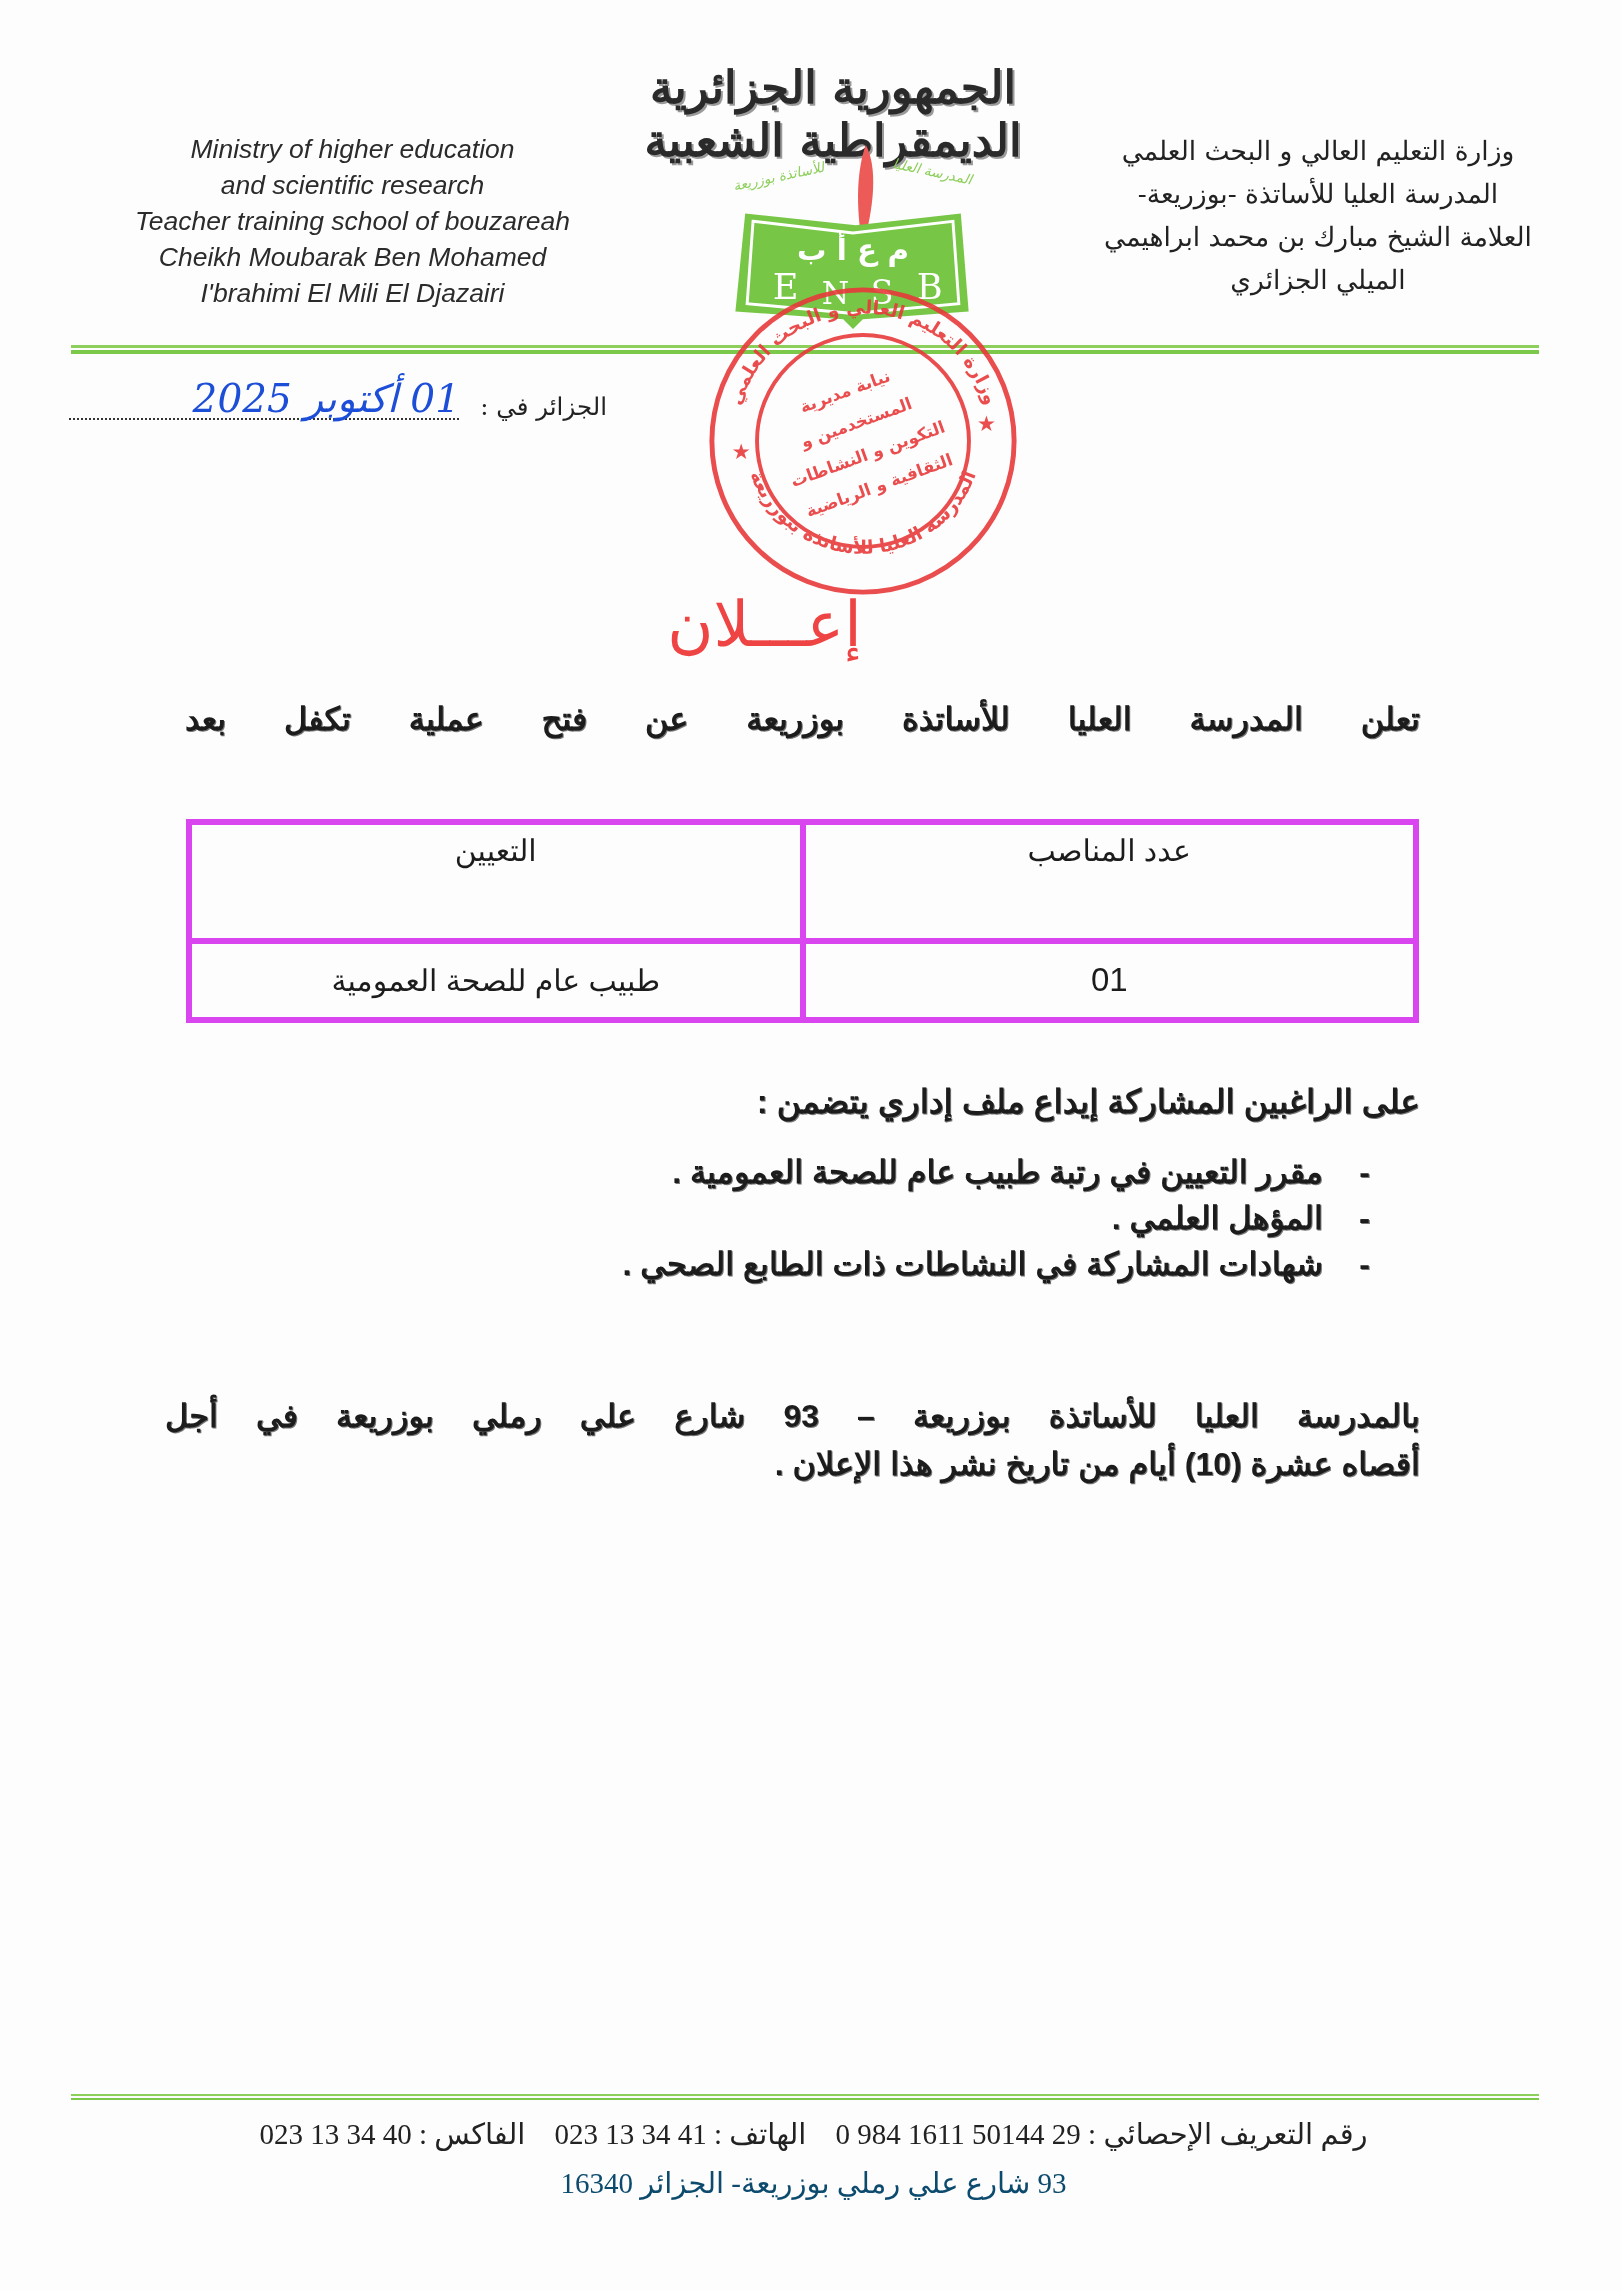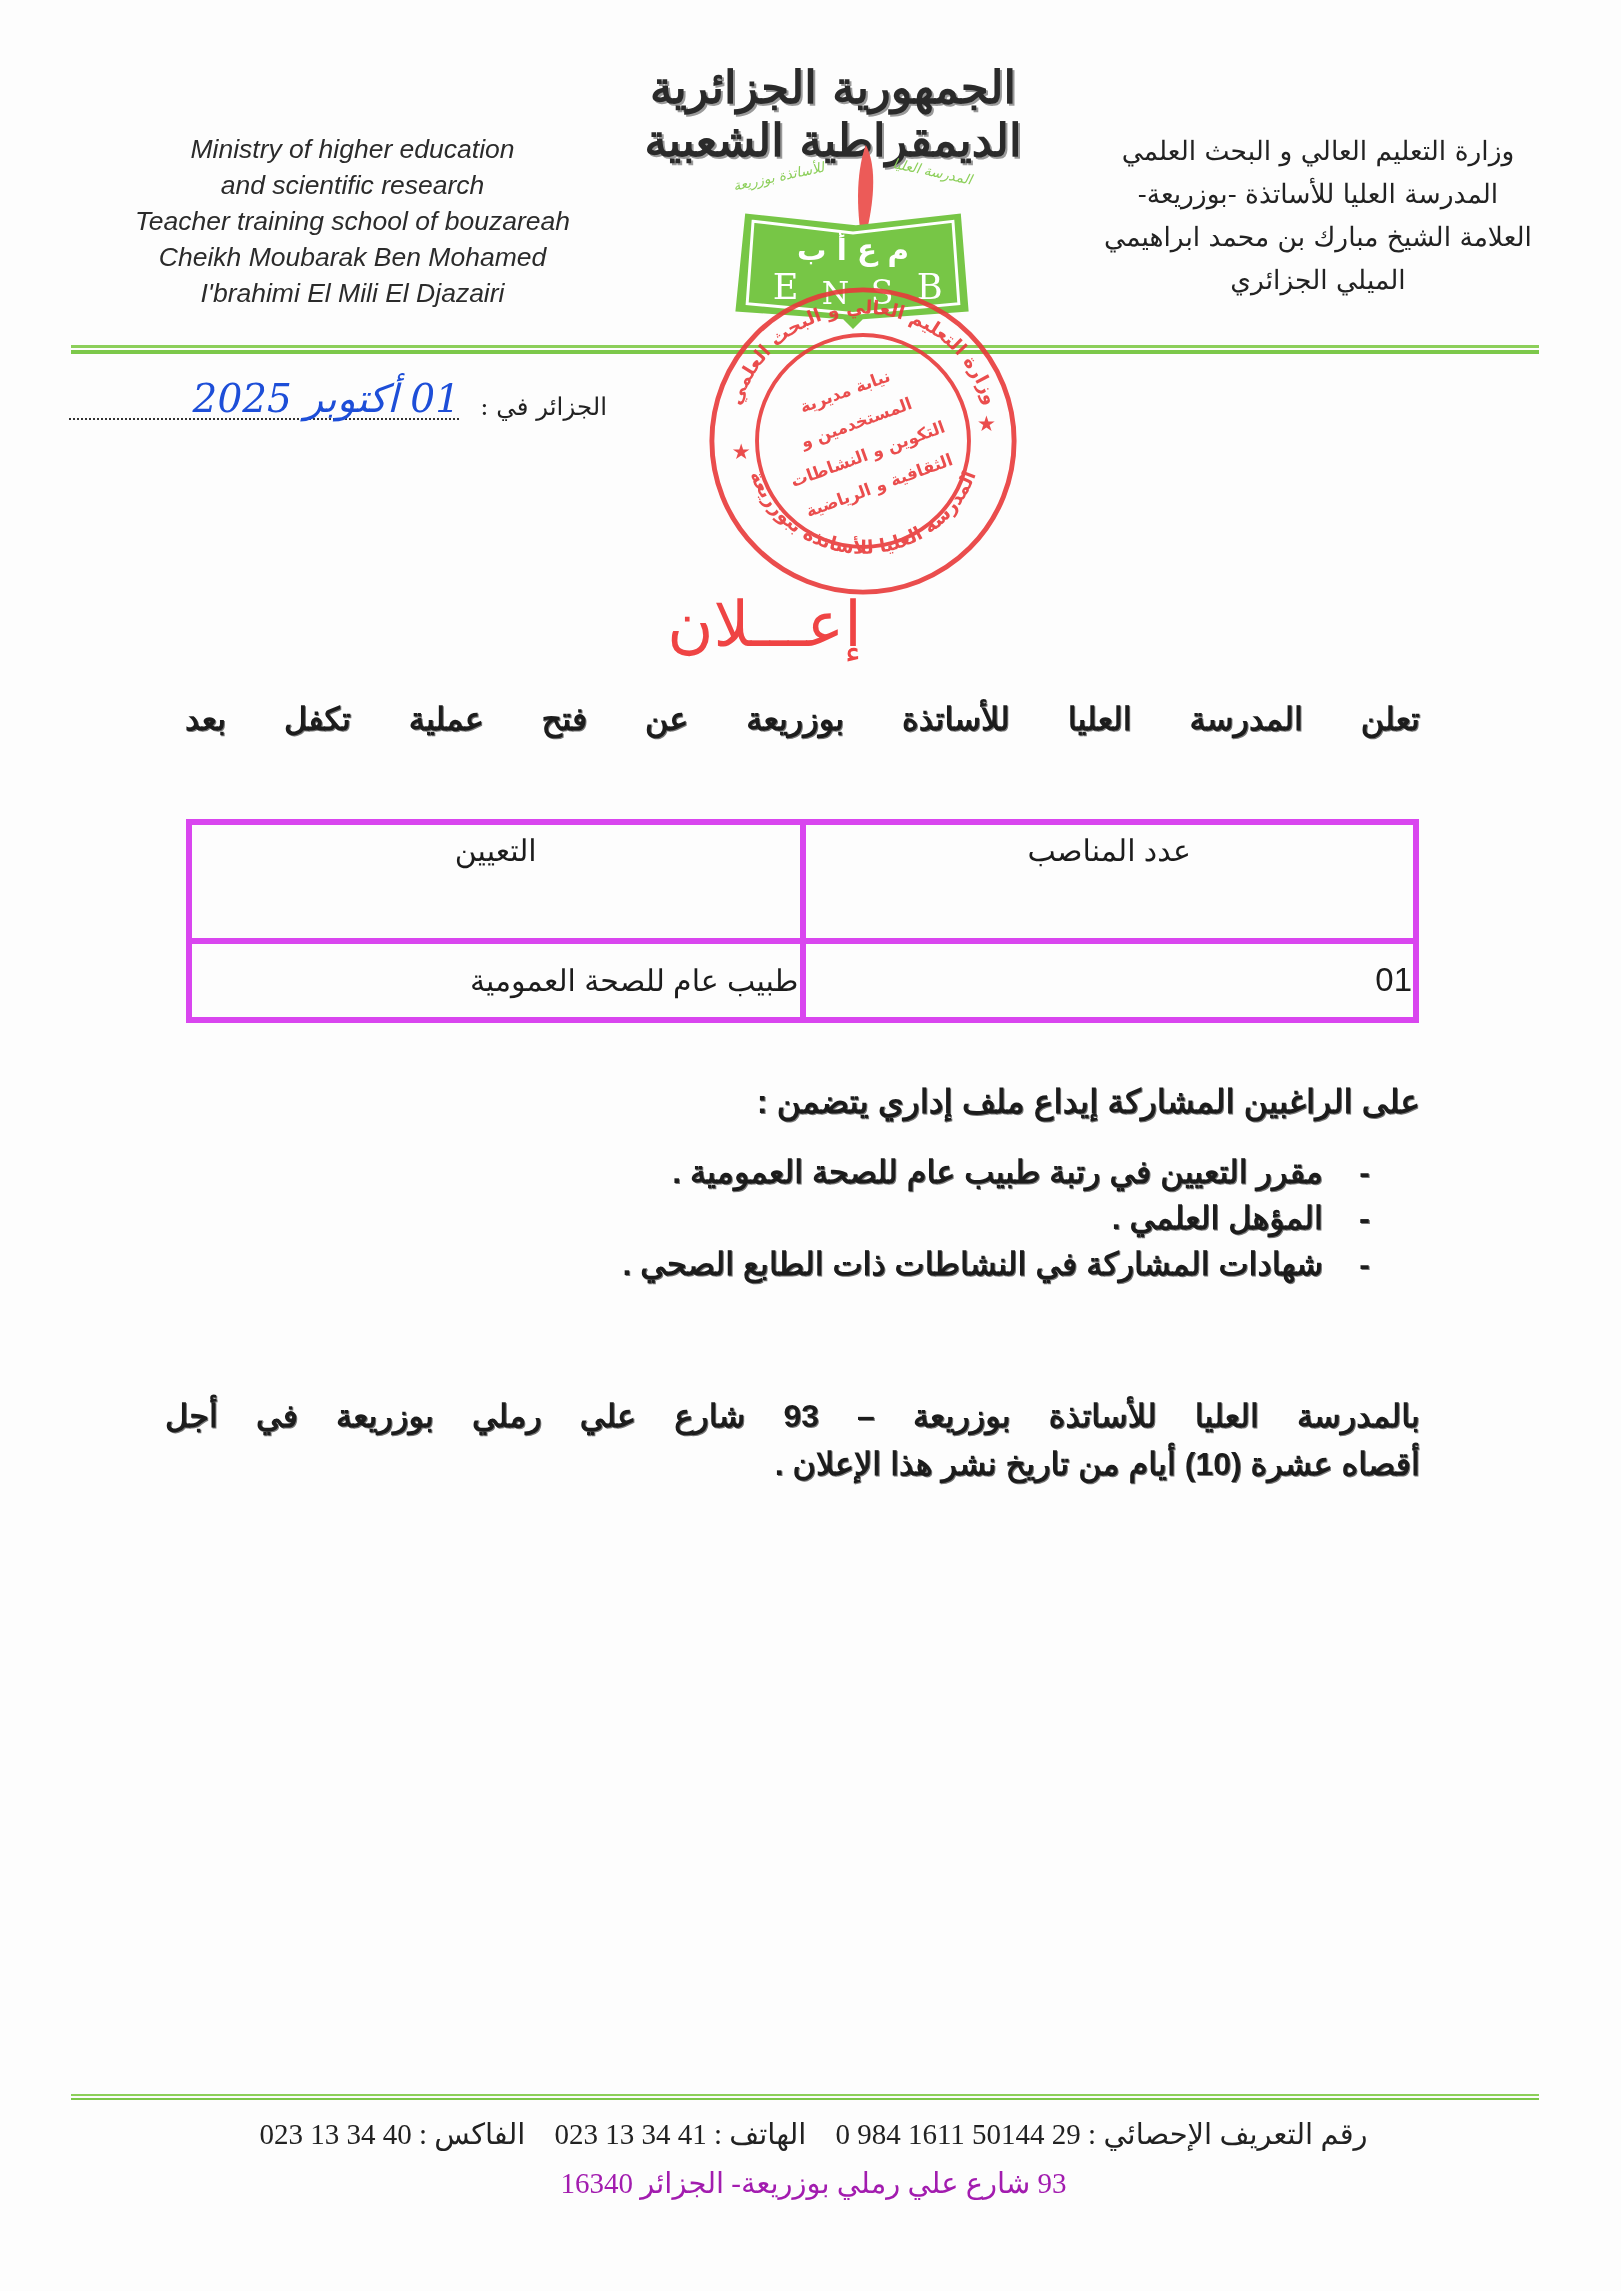--- a/index.html
+++ b/index.html
@@ -83,7 +83,7 @@
     width: 50%;
   }
   .tbl tr.h td { height: 104px; padding-top: 7.8px; }
-  .tbl tr.r td { height: 71px; vertical-align: middle; text-align: right; }
+  .tbl tr.r td { height: 71px; vertical-align: middle; }
   .tbl .num { font-size: 33px; }
 
   .req-intro { right: 201px; top: 1082px; font-size: 33px; }

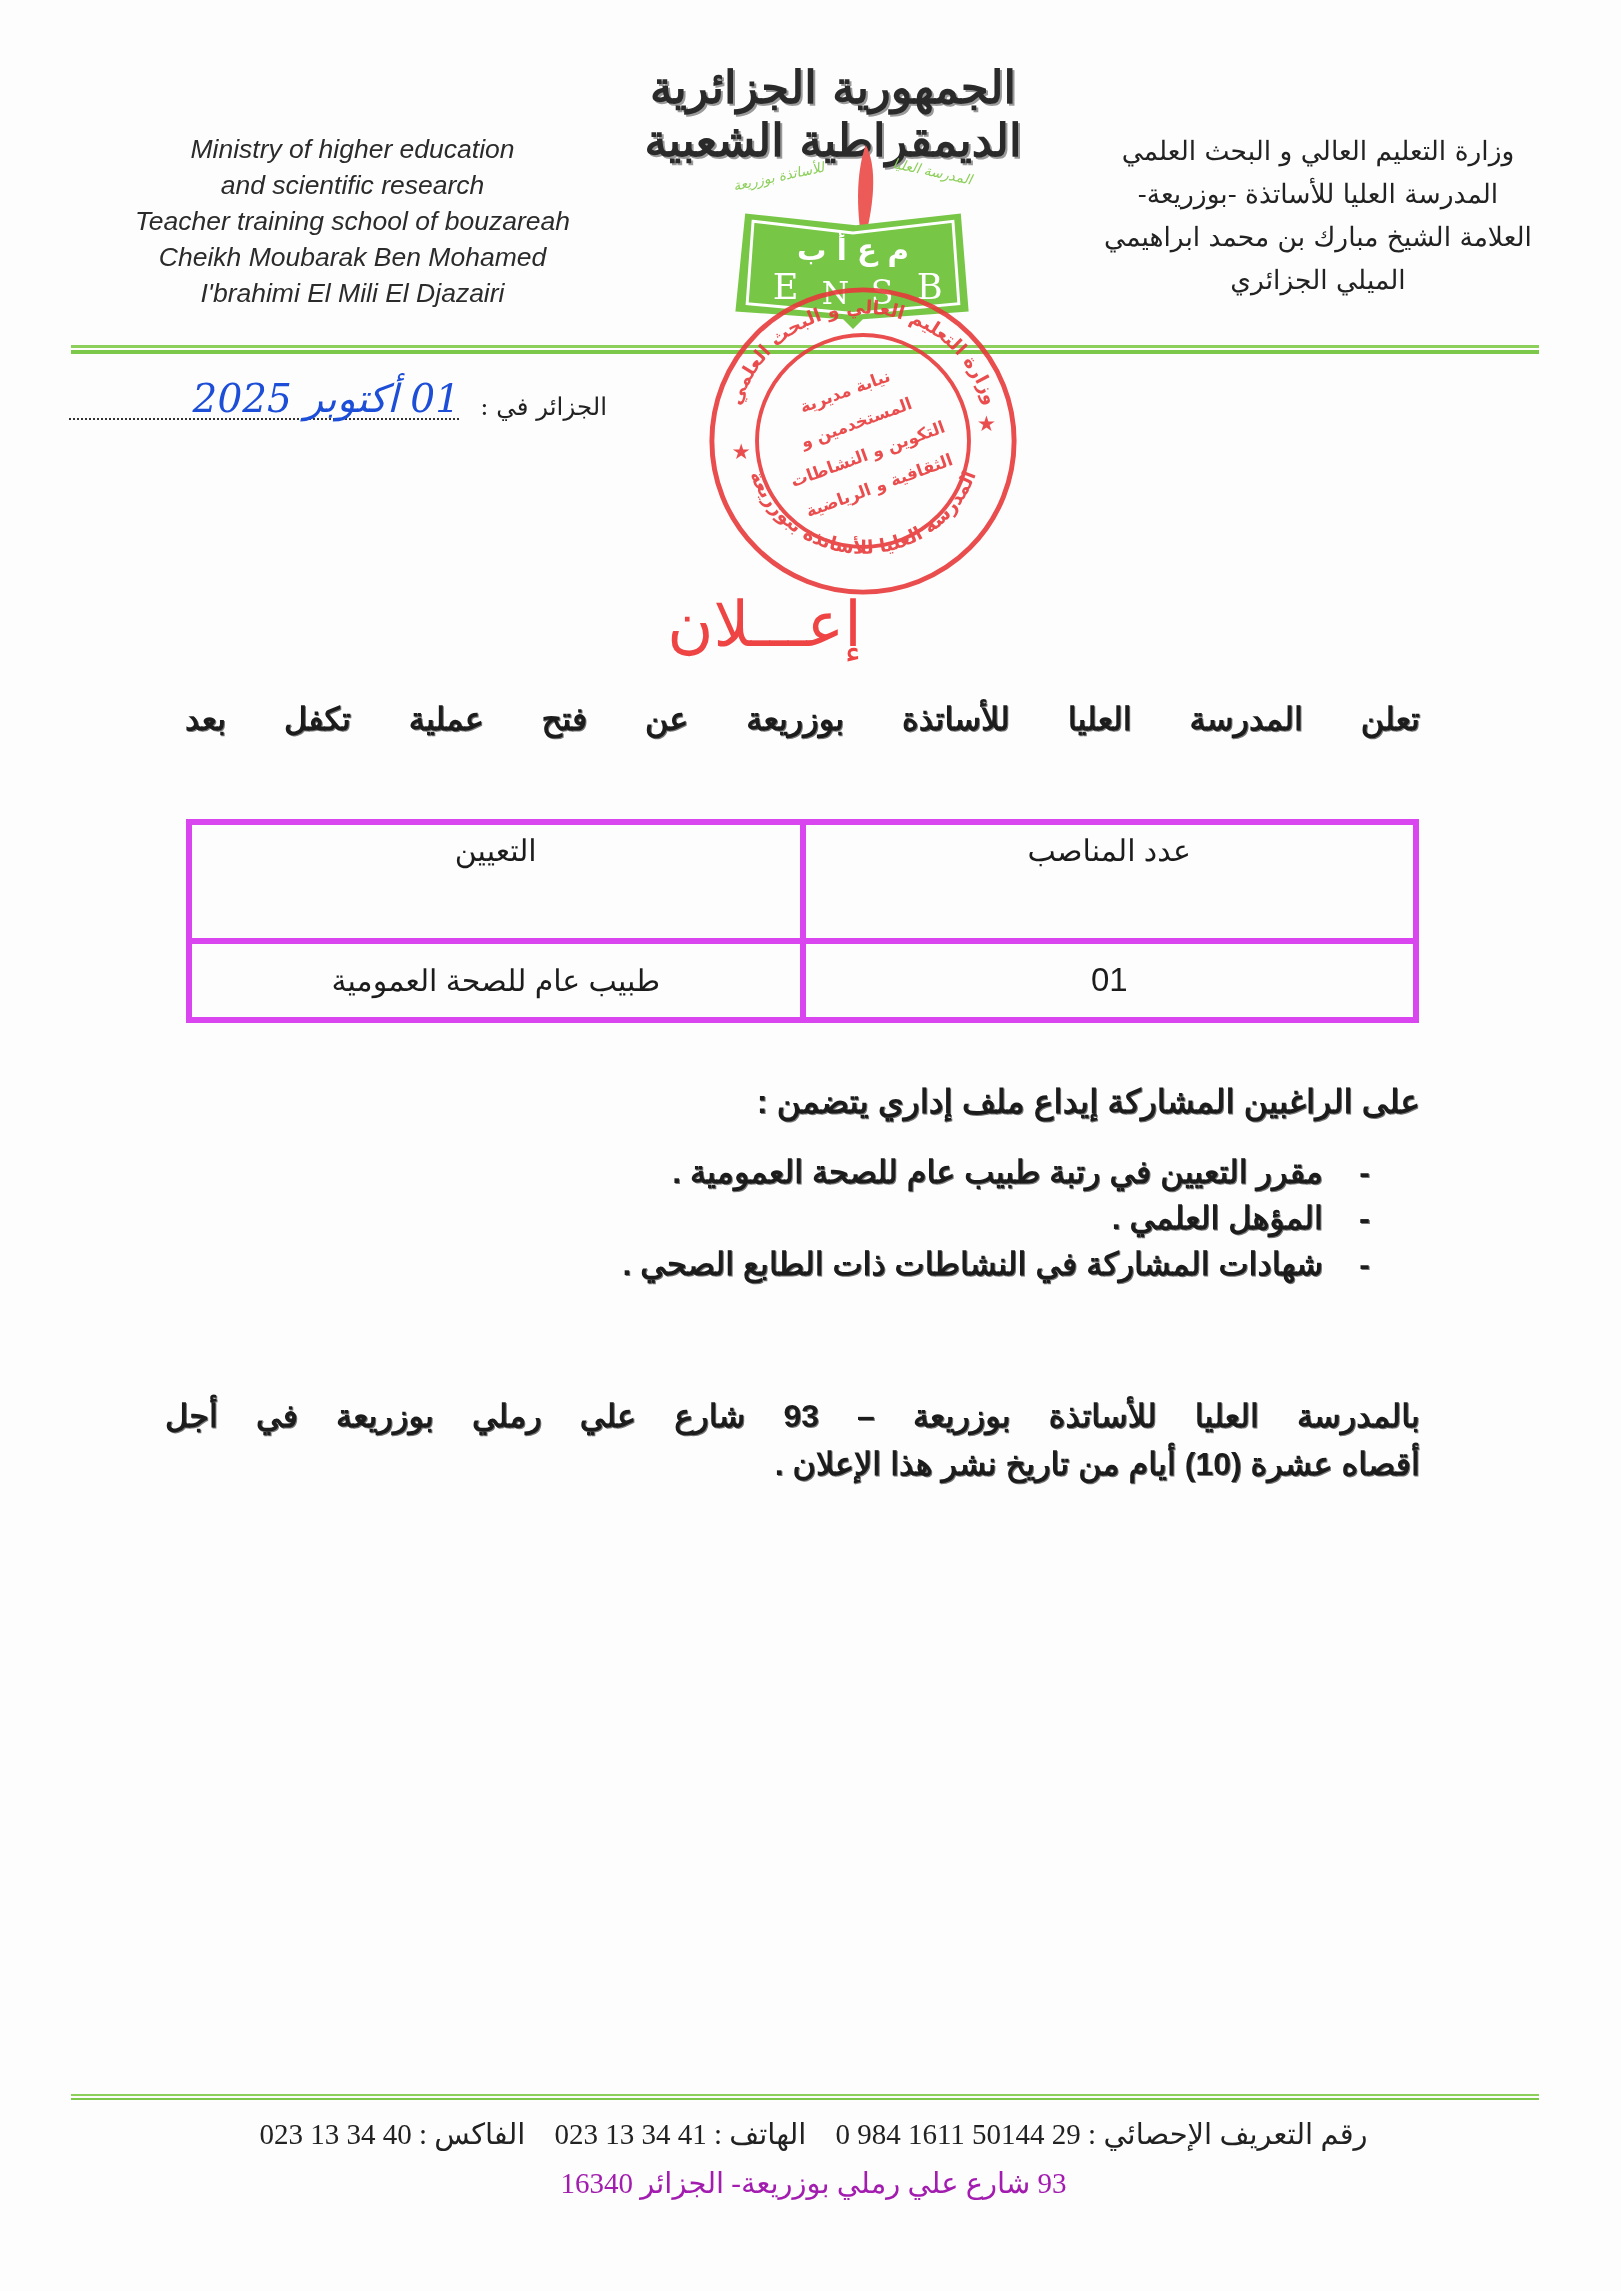--- a/index.html
+++ b/index.html
@@ -102,7 +102,7 @@
   }
   .footer-addr {
     left: 392px; top: 2166px; width: 843px; text-align: center; direction: rtl;
-    font-family: "Liberation Serif", serif; font-size: 29px; color: #a21caf; white-space: nowrap;
+    font-family: "Liberation Serif", serif; font-size: 29px; color: #0c4a6e; white-space: nowrap;
   }
 </style>
 </head>

